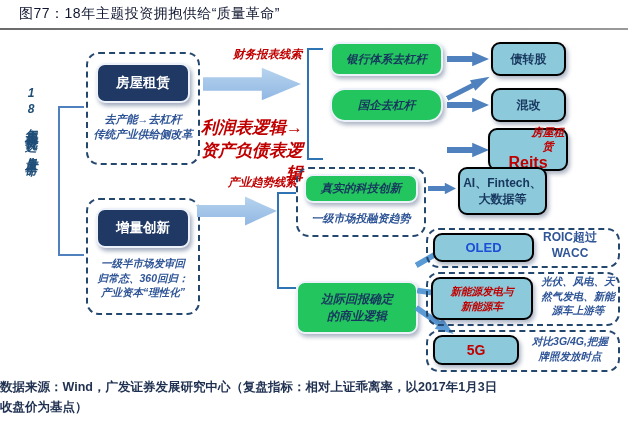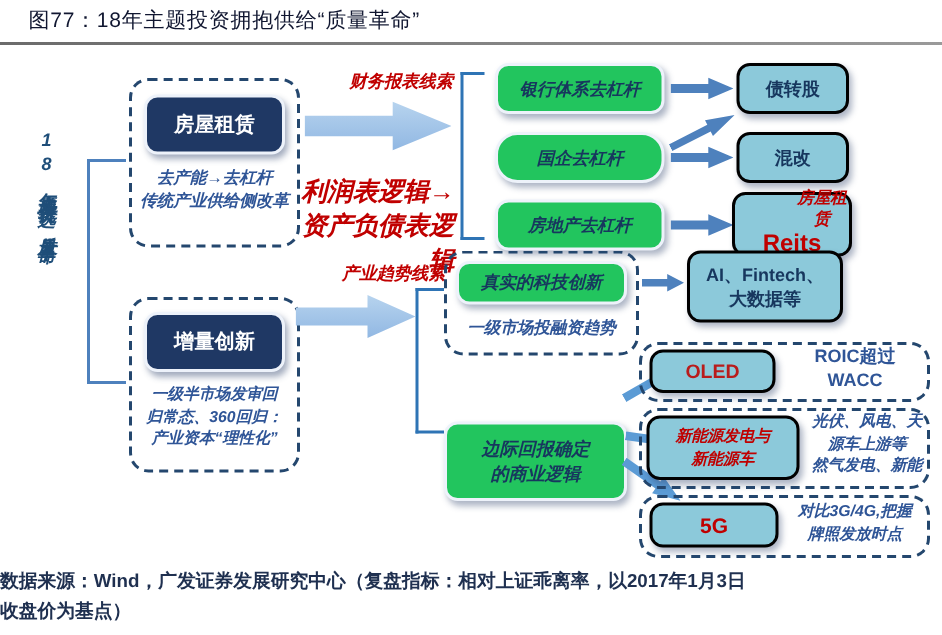--- a/index.html
+++ b/index.html
@@ -71,7 +71,6 @@
 
   <div class="abs peri-box" style="left:330px; top:42px; width:113px; height:34px; font-size:11.5px;">银行体系去杠杆</div>
   <div class="abs peri-box" style="left:330px; top:88px; width:113px; height:34px; font-size:11.5px;border-radius:15px;">国企去杠杆</div>
-  <div class="abs peri-box" style="left:330px; top:133px; width:113px; height:34px; font-size:11.5px;">房地产去杠杆</div>
 
   <div class="abs arrow arrow-mid" style="left:447px; top:51px; width:42px; height:16px;"></div>
   <div class="abs arrow arrow-mid" style="left:447px; top:92px; width:48px; height:13px; transform:rotate(-27deg); transform-origin:left center;"></div>

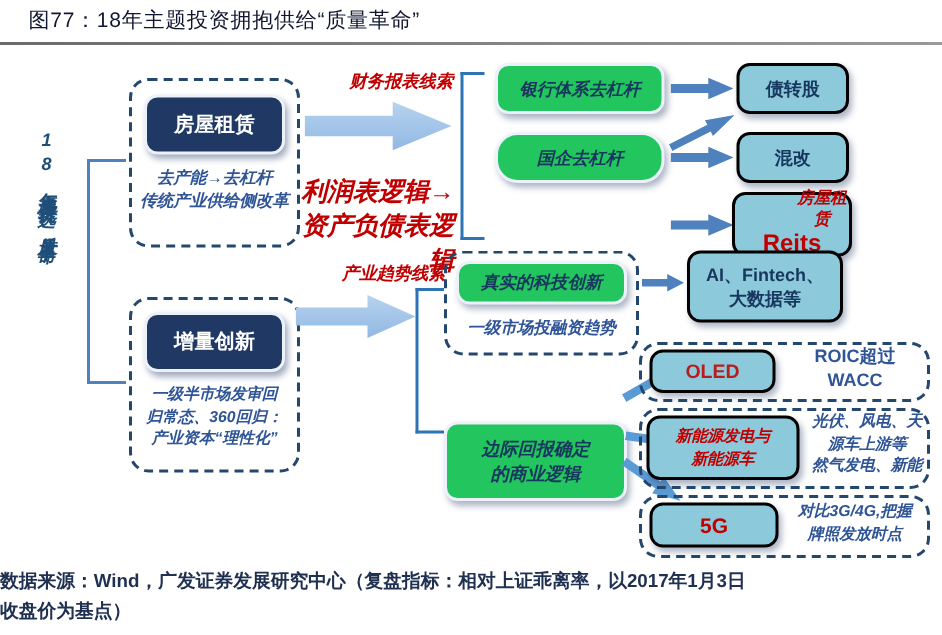--- a/index.html
+++ b/index.html
@@ -101,7 +101,7 @@
   <div class="abs note" style="left:297px; top:211px; width:128px; font-size:11px;">一级市场投融资趋势</div>
 
   <div class="abs arrow arrow-mid" style="left:428px; top:182px; width:28px; height:13px;"></div>
-  <div class="abs teal-box" style="left:458px; top:167px; width:104px; height:48px; font-size:12px; line-height:1.35;">
+  <div class="abs teal-box" style="left:458px; top:167px; width:89px; height:48px; font-size:12px; line-height:1.35;">
     <div>AI、Fintech、</div>
     <div>大数据等</div>
   </div>

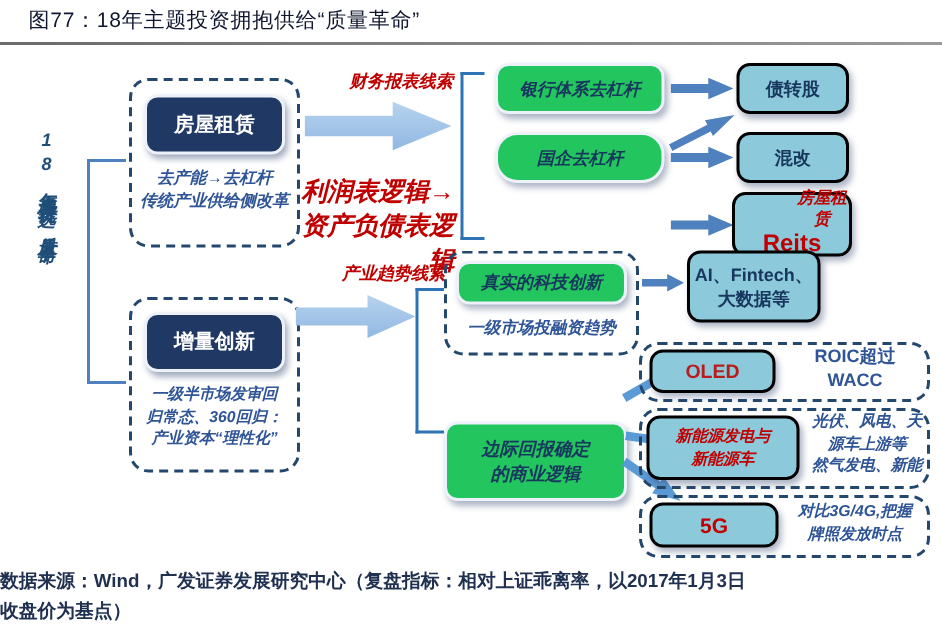--- a/index.html
+++ b/index.html
@@ -116,7 +116,7 @@
   <div class="abs arrow arrow-fan" style="left:416px; top:300px; width:46px; height:15px; transform:rotate(35deg); transform-origin:left center;"></div>
 
   <div class="abs dashed-group" style="left:426px; top:228px; width:194px; height:40px;"></div>
-  <div class="abs teal-box" style="left:433px; top:233px; width:84px; height:29px; font-size:13px; color:#b91c1c;">OLED</div>
+  <div class="abs teal-box" style="left:433px; top:233px; width:101px; height:29px; font-size:13px; color:#1d4ed8;">OLED</div>
   <div class="abs note" style="left:523px; top:230px; width:94px; font-size:12px; font-style:normal; line-height:1.3;">
     <div>ROIC超过</div>
     <div>WACC</div>

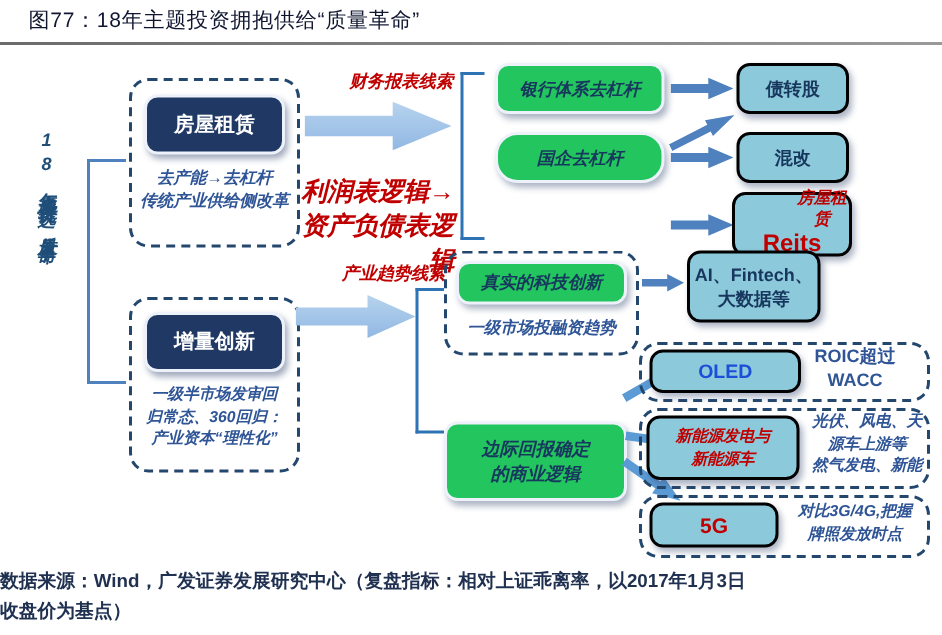--- a/index.html
+++ b/index.html
@@ -129,8 +129,8 @@
   </div>
   <div class="abs note" style="left:536px; top:274px; width:84px; font-size:10.5px; line-height:1.4;">
     <div>光伏、风电、天</div>
+    <div>然气发电、新能</div>
     <div>源车上游等</div>
-    <div>然气发电、新能</div>
   </div>
 
   <div class="abs dashed-group" style="left:426px; top:330px; width:194px; height:42px;"></div>

